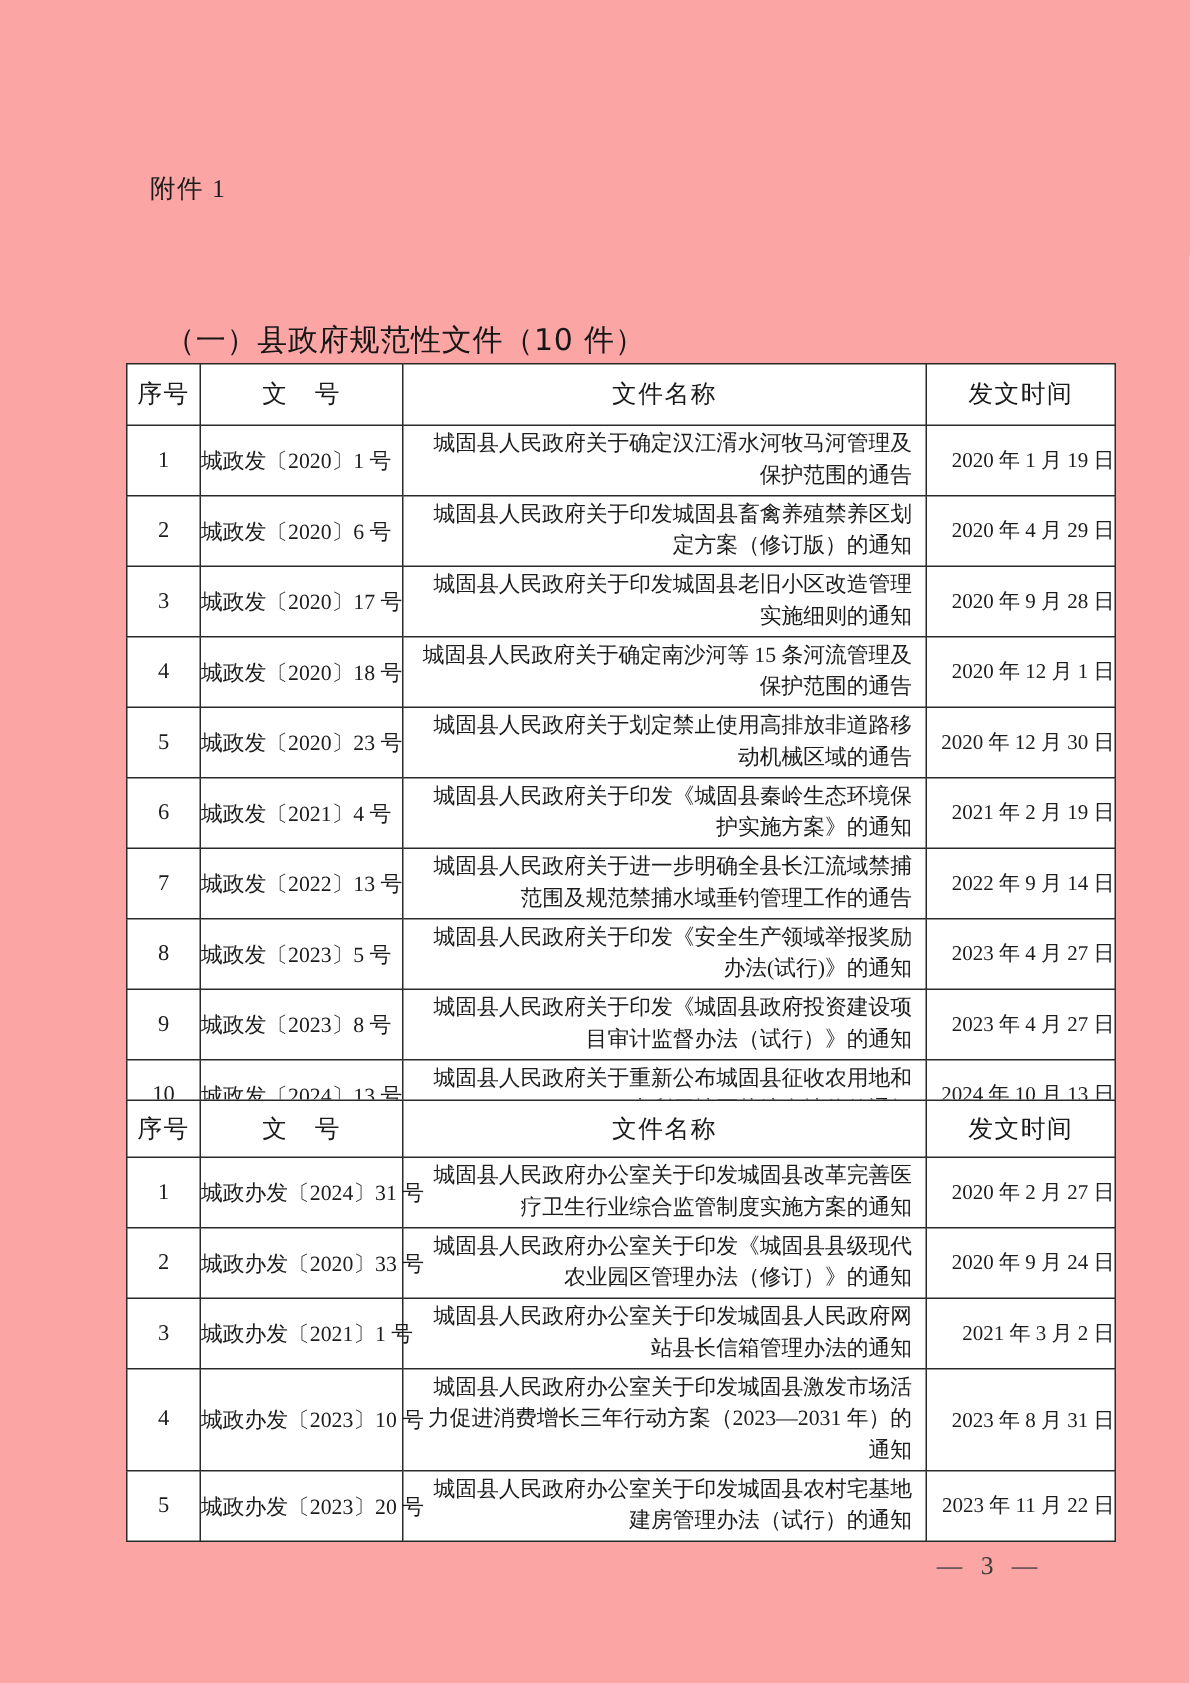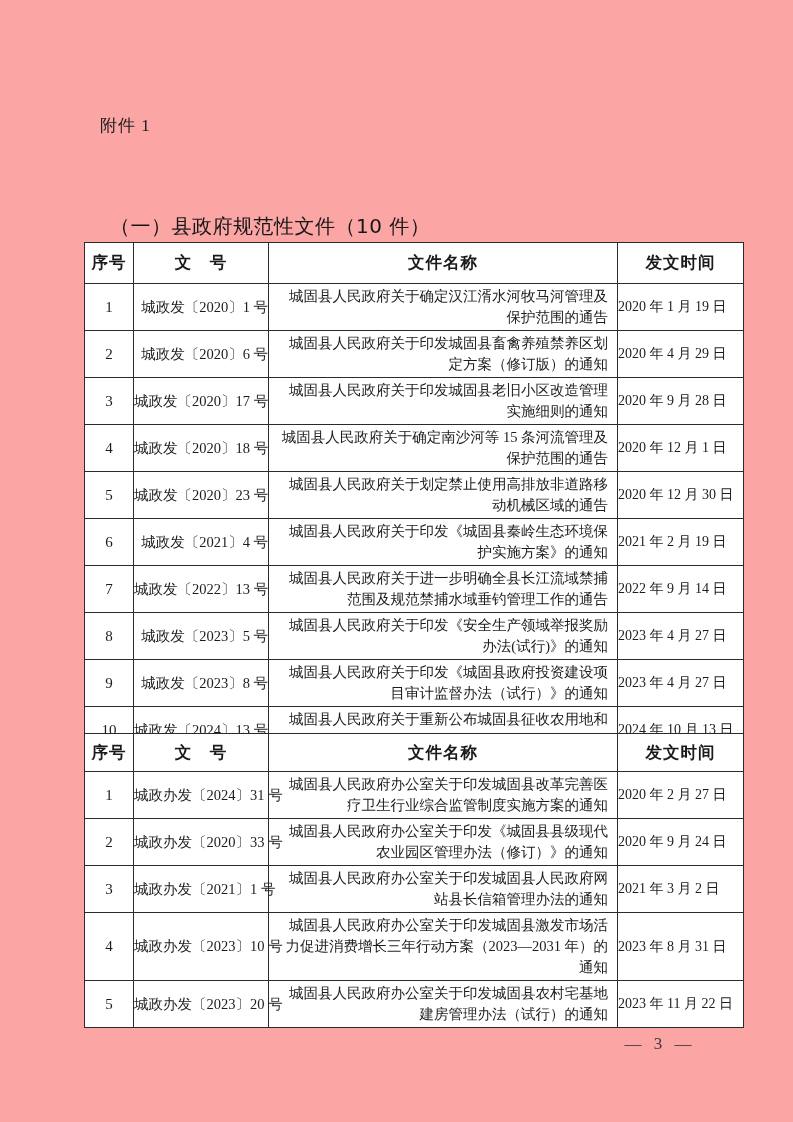--- a/index.html
+++ b/index.html
@@ -59,7 +59,7 @@
     border: 1.5px solid #2a2a2a;
   }
   table.doc-table th {
-    font-weight: 700;
+    font-weight: 400;
     font-size: 16.5px;
     text-align: center;
     color: #1a1a1a;

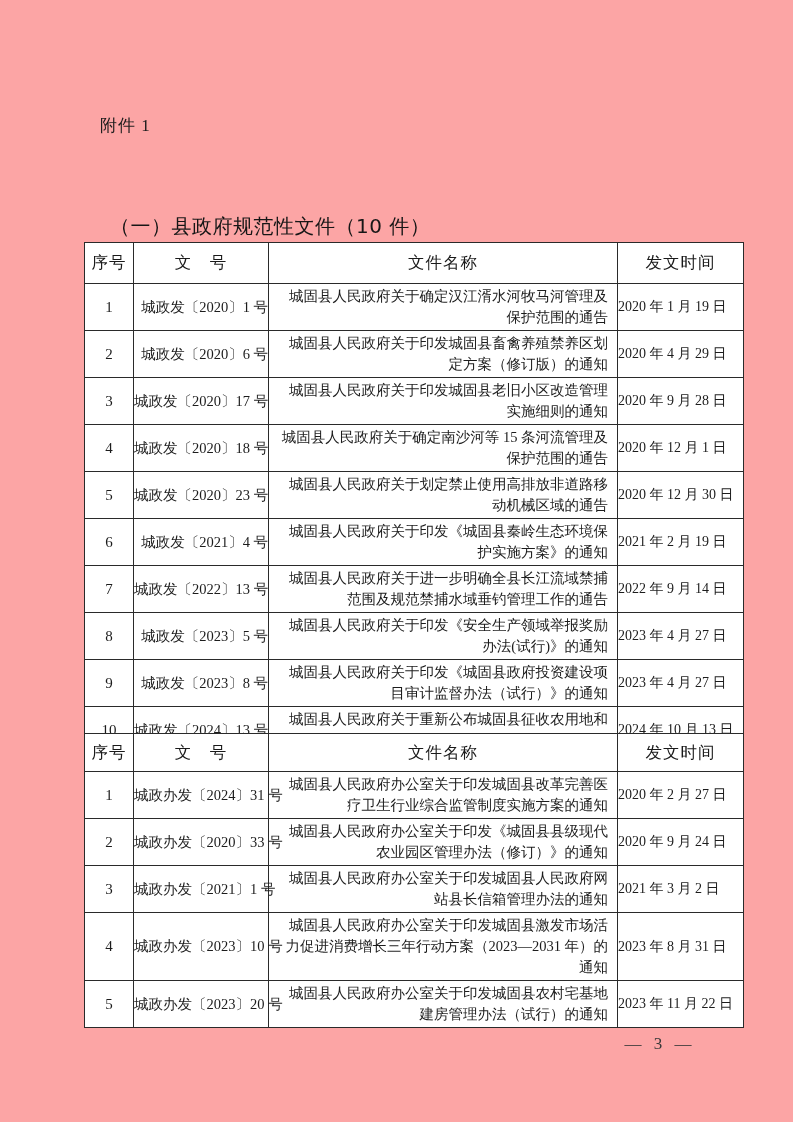--- a/index.html
+++ b/index.html
@@ -74,7 +74,7 @@
     font-size: 15px;
   }
   td.cell-docno {
-    text-align: right;
+    text-align: left;
     font-size: 14.5px;
     white-space: nowrap;
     margin-left: 40px;

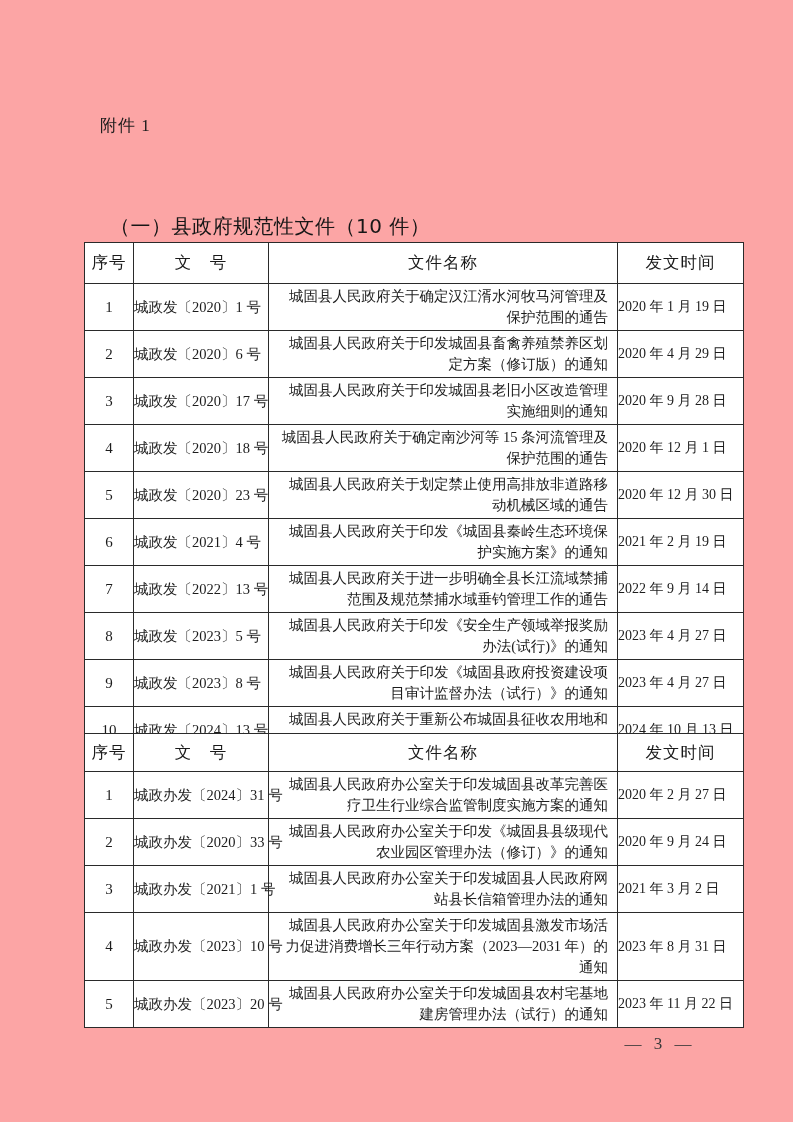--- a/index.html
+++ b/index.html
@@ -86,7 +86,7 @@
     line-height: 1.45;
   }
   td.cell-date {
-    text-align: left;
+    text-align: right;
     font-size: 14px;
     white-space: nowrap;
   }

